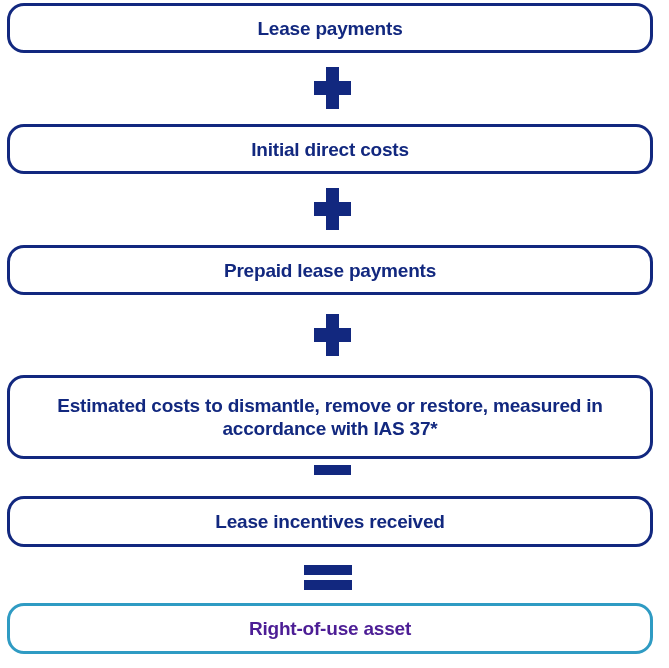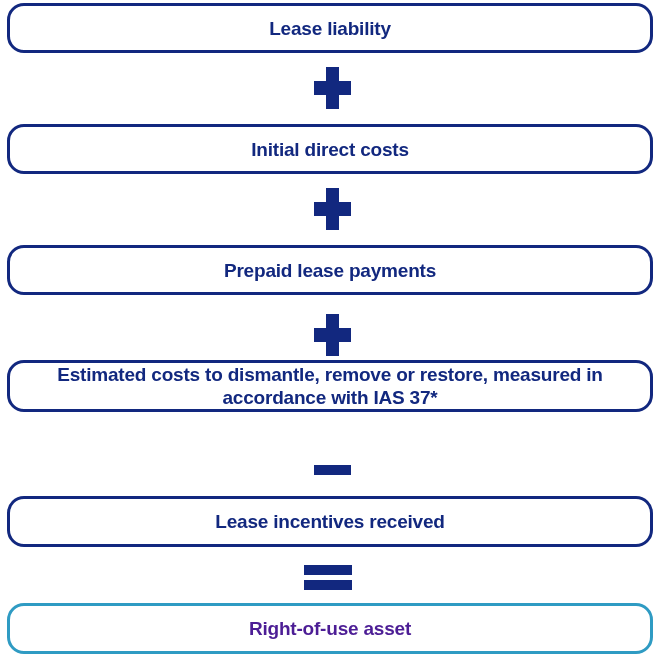--- a/index.html
+++ b/index.html
@@ -26,7 +26,7 @@
 <body>
 
 <div class="box" style="top:3px;height:50px;">
-  <span>Lease liability</span>
+  <span>Lease payments</span>
 </div>
 <div class="op plus" style="top:67px;"></div>
 

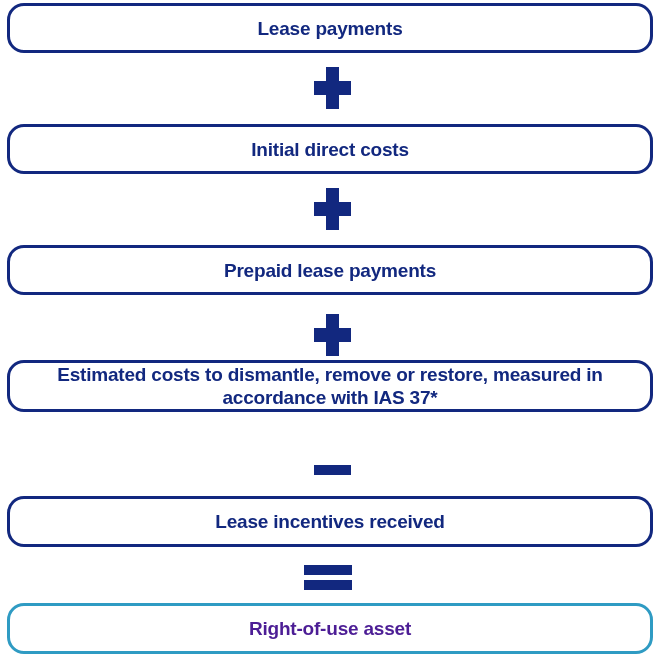--- a/index.html
+++ b/index.html
@@ -40,7 +40,7 @@
 </div>
 <div class="op plus" style="top:314px;"></div>
 
-<div class="box" style="top:360px;height:52px;padding:0 36px;">
+<div class="box" style="top:375px;height:84px;padding:0 36px;">
   <span>Estimated costs to dismantle, remove or restore, measured in accordance with IAS 37*</span>
 </div>
 <div class="op minus" style="top:465px;"></div>

